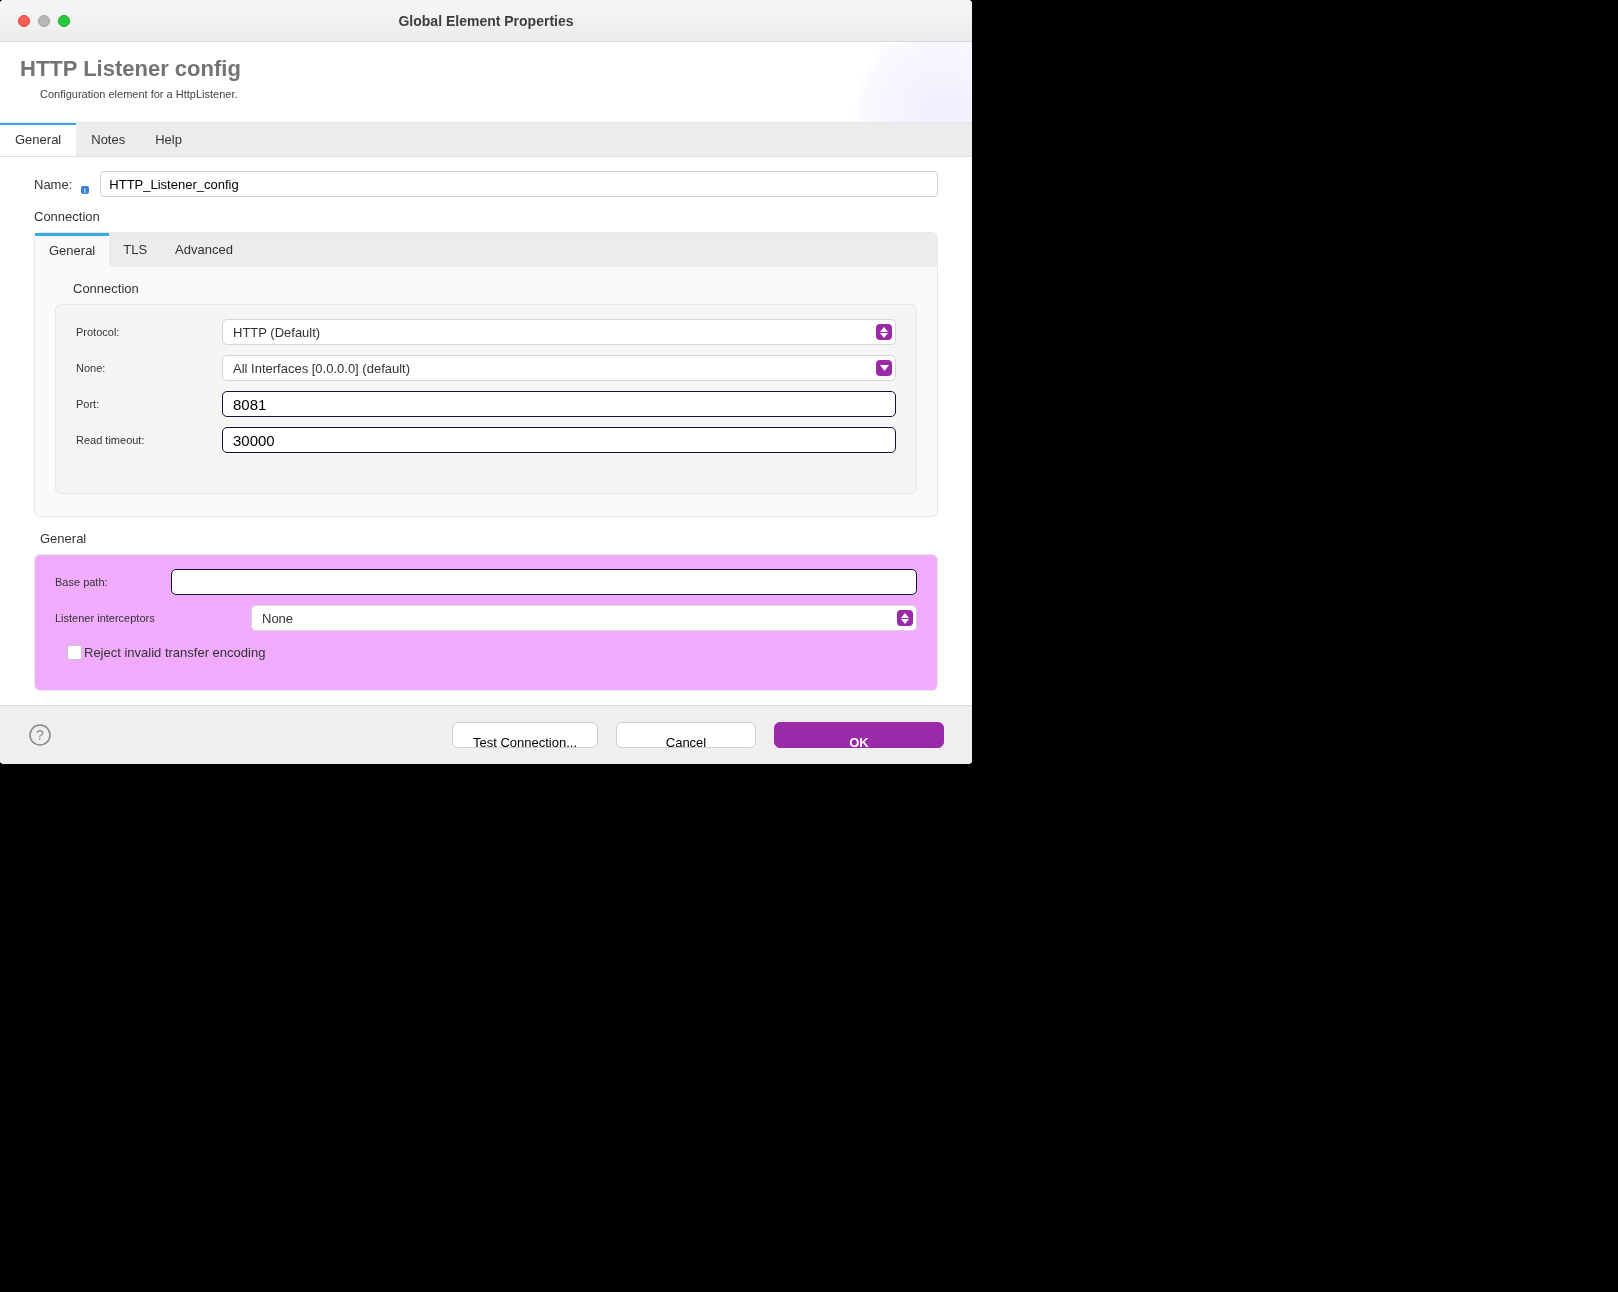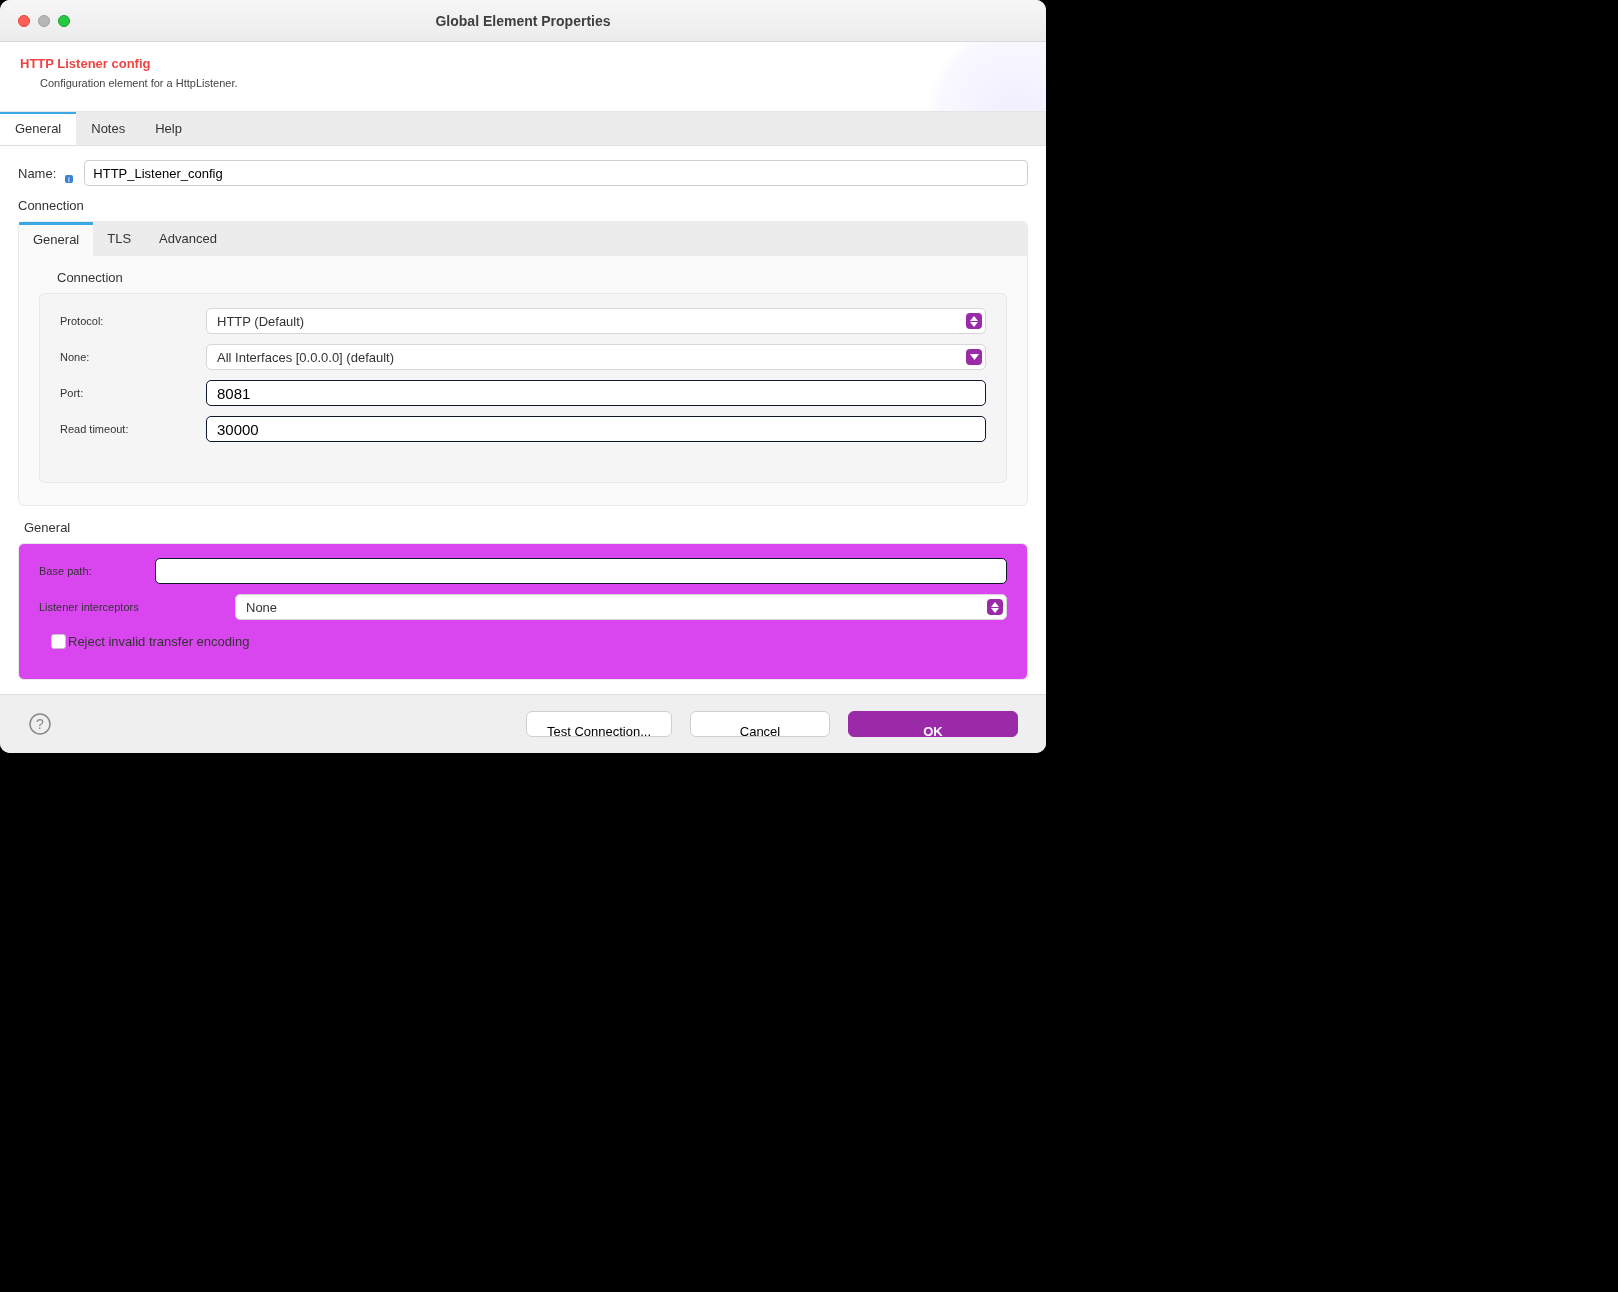--- a/index.html
+++ b/index.html
@@ -4,7 +4,7 @@
 <style>
 * { box-sizing: border-box; margin: 0; padding: 0; }
 body { font-family: -apple-system, BlinkMacSystemFont, "Helvetica Neue", Arial, sans-serif; font-size: 13px; color: #333; background: #000; width: 1618px; height: 1292px; }
-.window { width: 1046px; background: #fff; border-radius: 10px; overflow: hidden; box-shadow: 0 10px 40px rgba(0,0,0,0.3); position: relative; }
+.window { width: 972px; background: #fff; border-radius: 4px; overflow: hidden; box-shadow: 0 10px 40px rgba(0,0,0,0.3); position: relative; }
 .titlebar { height: 42px; background: linear-gradient(#f6f6f6, #ececec); display: flex; align-items: center; position: relative; border-bottom: 1px solid #d8d8d8; }
 .traffic { display: flex; gap: 8px; padding-left: 18px; }
 .dot { width: 12px; height: 12px; border-radius: 50%; }

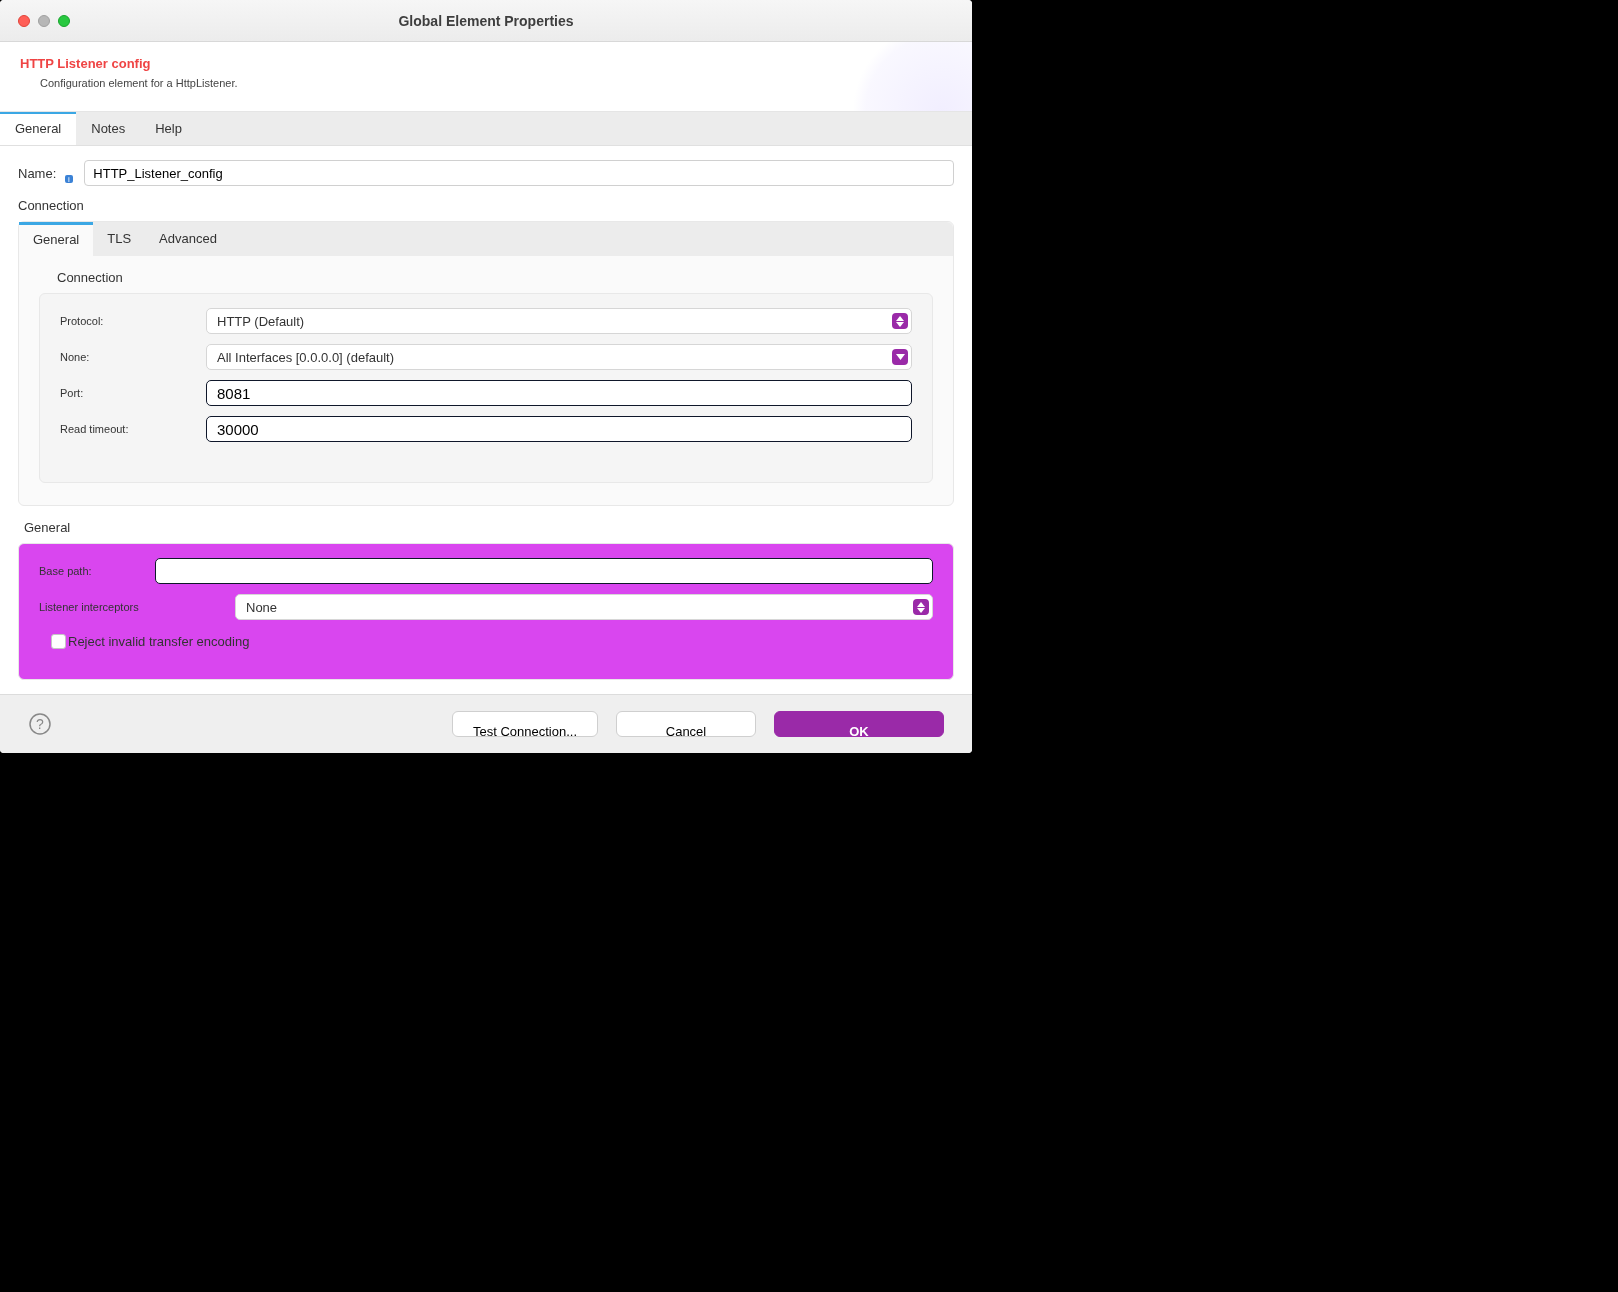--- a/index.html
+++ b/index.html
@@ -14,7 +14,7 @@
 .title { position: absolute; left: 0; right: 0; text-align: center; font-weight: 600; font-size: 14px; color: #3e3e3e; }
 .header { padding: 14px 20px 22px 20px; border-bottom: 1px solid #e5e5e5; background: #fff; position: relative; overflow: hidden; }
 .header::after { content: ""; position: absolute; right: -60px; top: -20px; width: 180px; height: 180px; background: radial-gradient(circle at 50% 50%, #e8e3ff, #f5f3ff 60%, transparent 70%); border-radius: 50%; opacity: 0.6; }
-.header h1 { font-size: 13px; font-weight: 700; color: #ef4444; margin-bottom: 6px; }
+.header h1 { font-size: 22px; font-weight: 700; color: #737373; margin-bottom: 6px; }
 .header p { font-size: 11px; color: #444; padding-left: 20px; }
 .tabs { display: flex; background: #ececec; border-bottom: 1px solid #e0e0e0; }
 .tab { padding: 9px 15px; font-size: 13px; color: #333; cursor: pointer; }

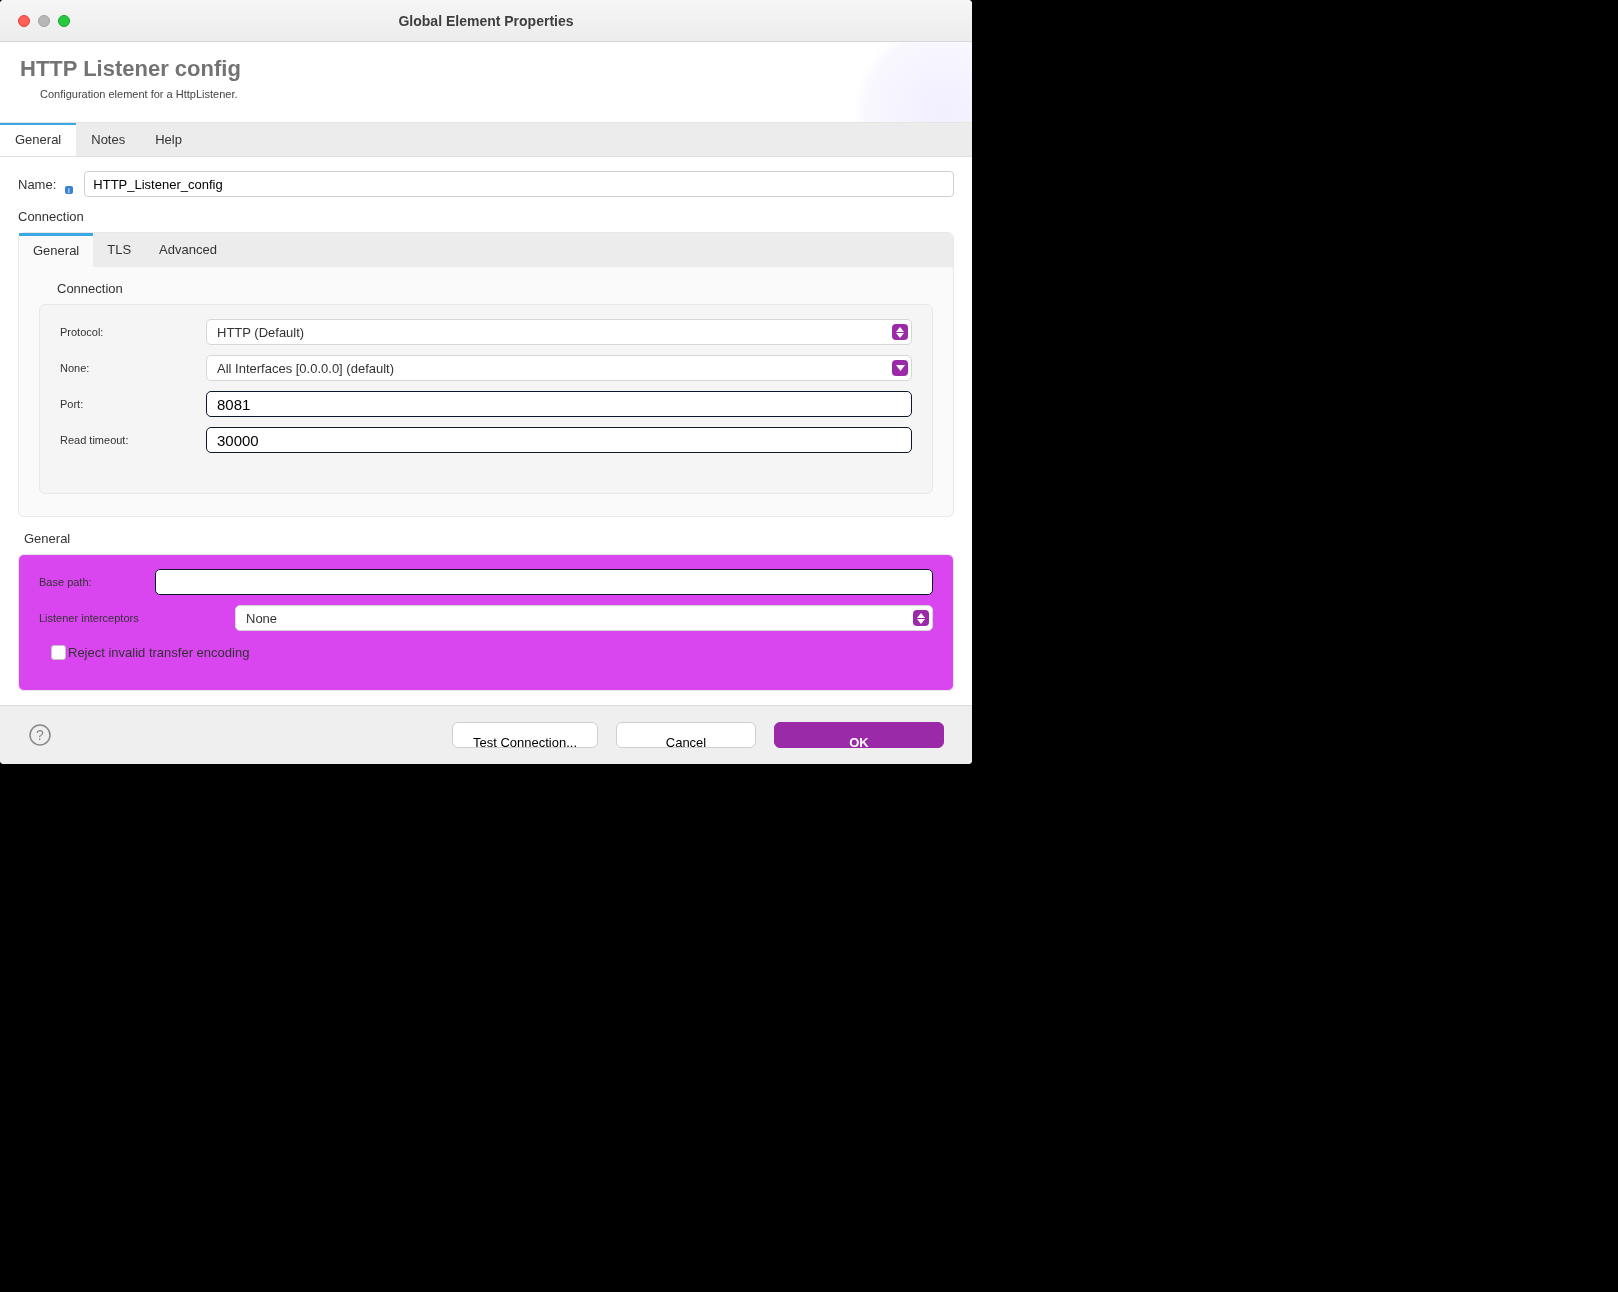--- a/index.html
+++ b/index.html
@@ -19,7 +19,7 @@
 .tabs { display: flex; background: #ececec; border-bottom: 1px solid #e0e0e0; }
 .tab { padding: 9px 15px; font-size: 13px; color: #333; cursor: pointer; }
 .tab.active { background: #fff; border-top: 3px solid #3ba7e4; margin-top: -1px; padding-top: 7px; }
-.content { padding: 14px 18px; background: #fff; }
+.content { padding: 14px 34px; background: #fff; }
 .row { display: flex; align-items: center; gap: 8px; margin-bottom: 12px; }
 .row label { font-size: 13px; color: #333; }
 .input { flex: 1; height: 26px; border: 1px solid #d0d0d0; border-radius: 4px; padding: 0 8px; font-size: 13px; background: #fff; }

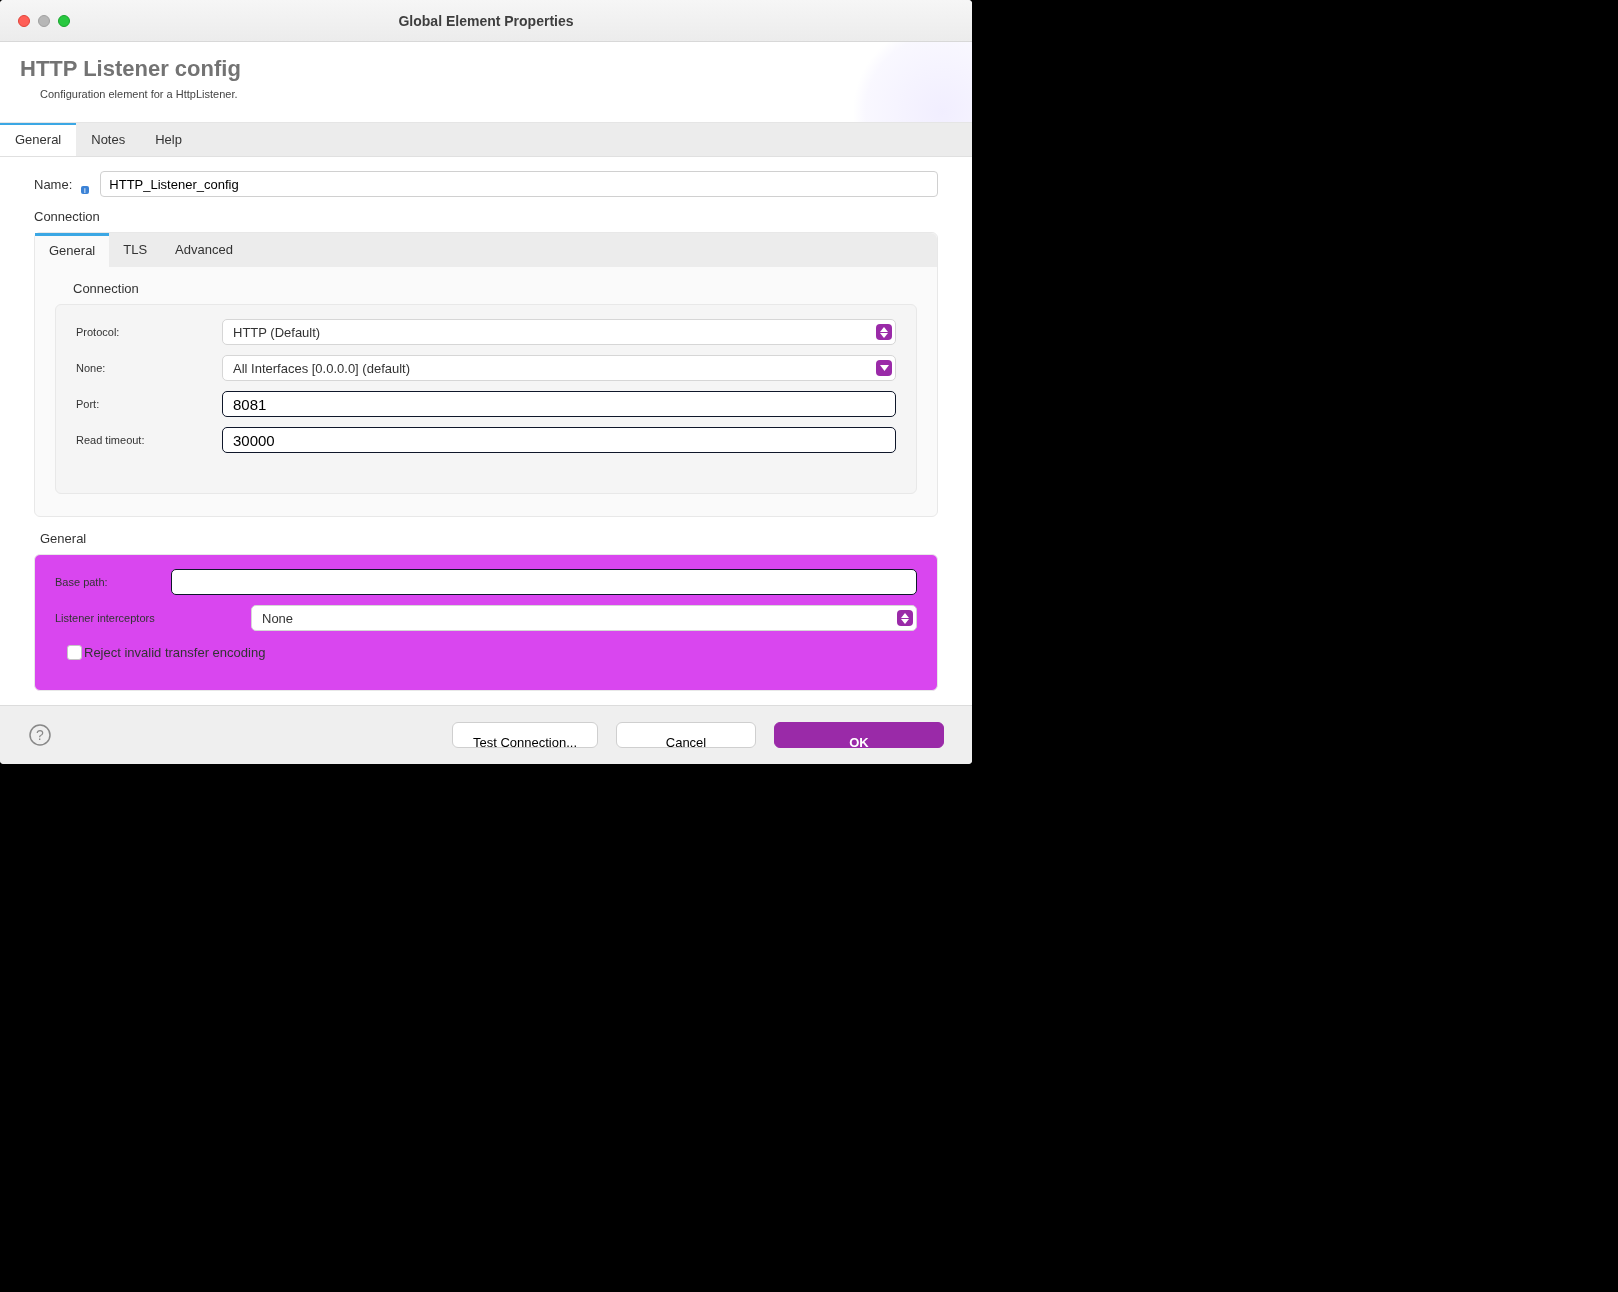--- a/index.html
+++ b/index.html
@@ -32,7 +32,7 @@
 .inner-tab.active { background: #fafafa; border-top: 3px solid #3ba7e4; padding-top: 7px; }
 .panel-body { padding: 14px 20px 22px 20px; }
 .fieldset { border: 1px solid #e8e8e8; border-radius: 6px; background: #f5f5f5; padding: 14px 20px 30px 20px; margin-top: 8px; }
-.fieldset.light { background: #d946ef; }
+.fieldset.light { background: #f0abfc; }
 .frow { display: flex; align-items: center; margin-bottom: 10px; }
 .frow .flabel { width: 130px; font-size: 11px; color: #333; }
 .frow .fcontrol { flex: 1; position: relative; margin-left: 16px; }

